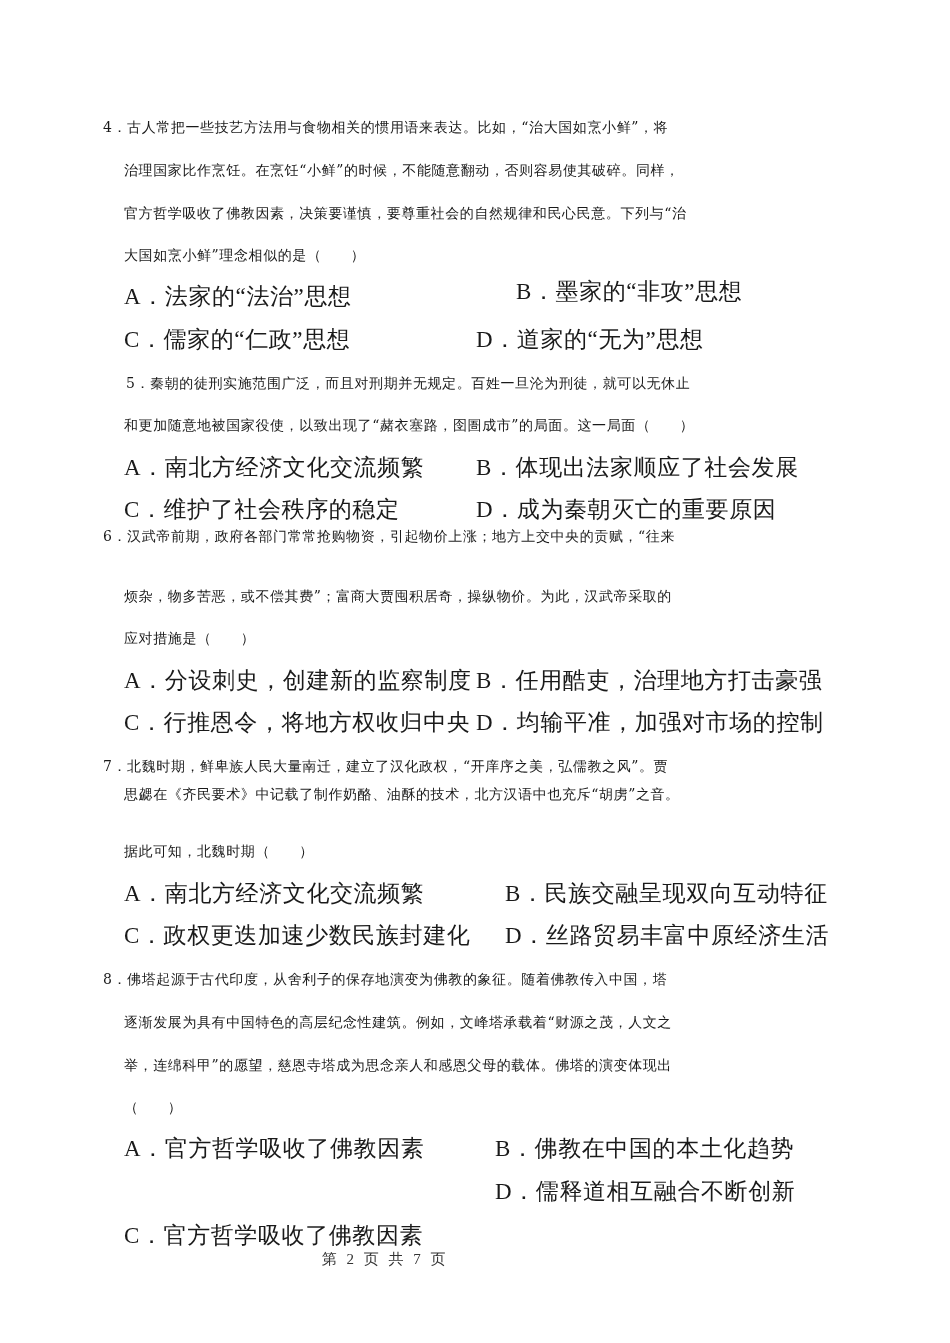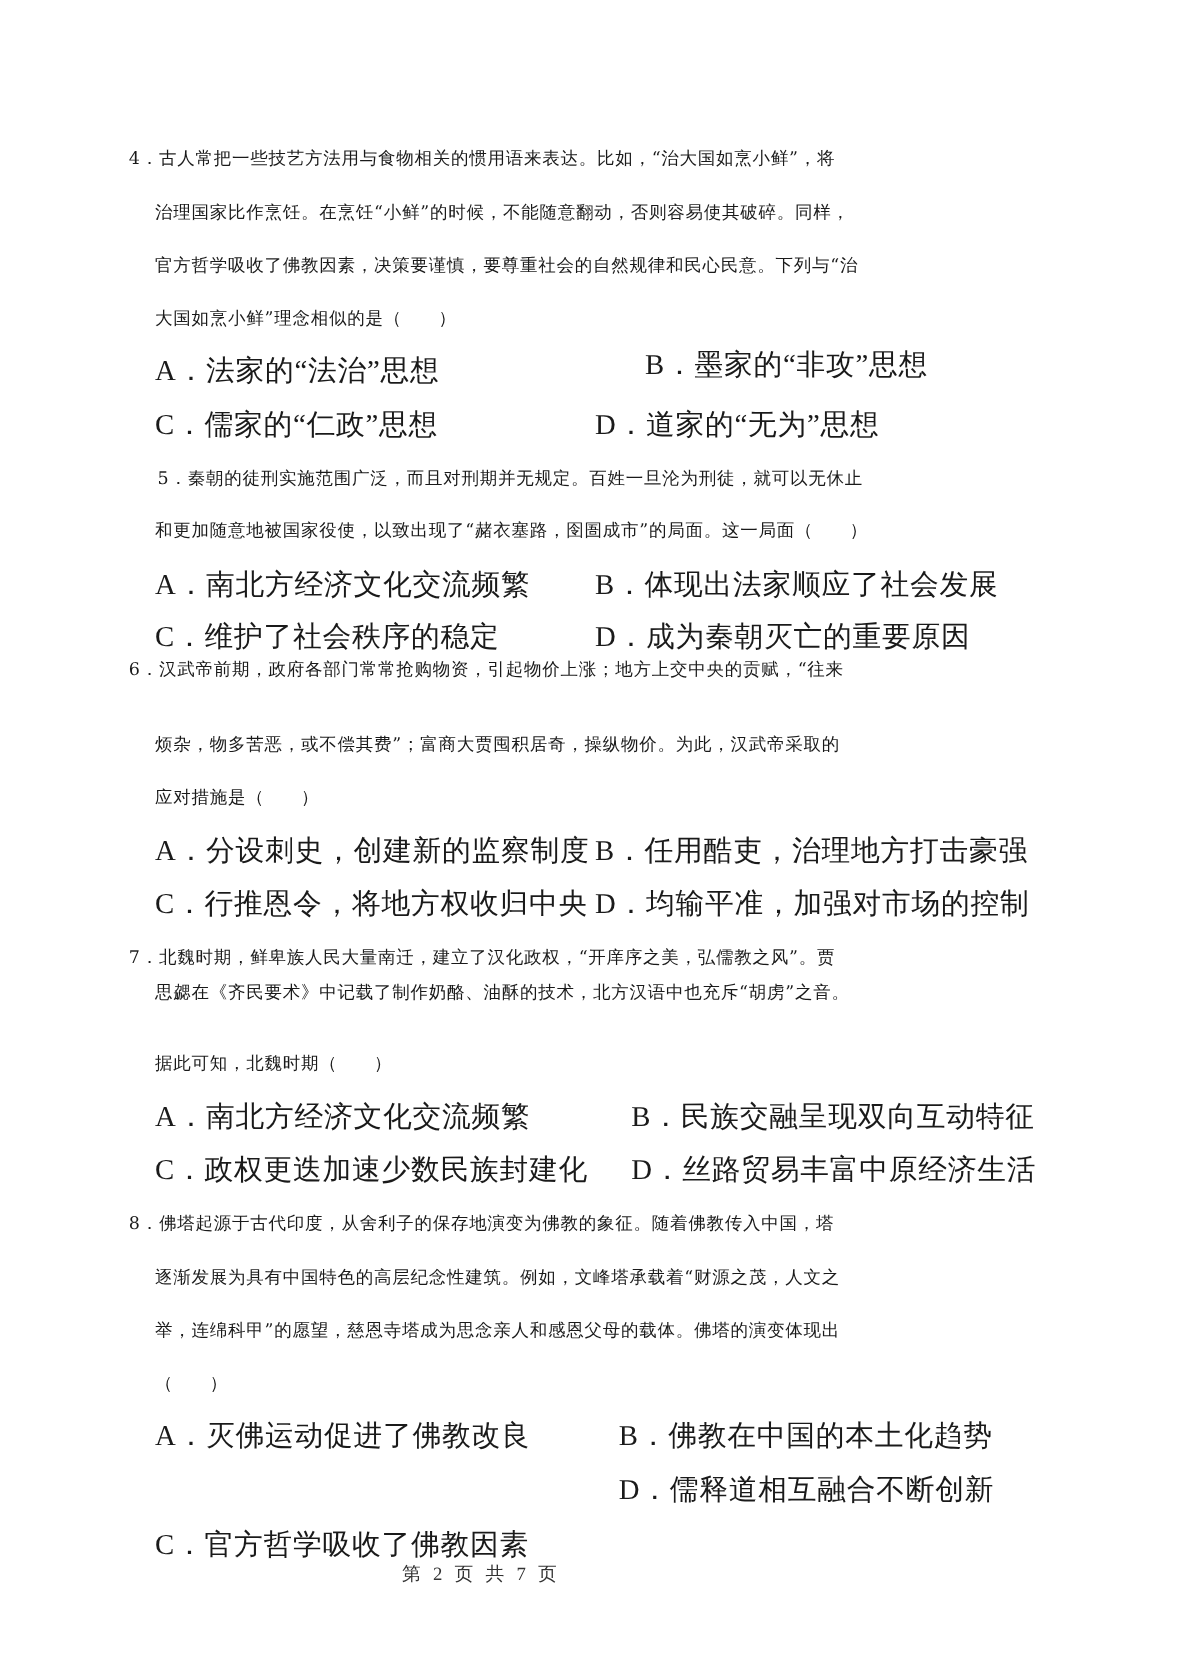--- a/index.html
+++ b/index.html
@@ -70,7 +70,7 @@
     <div class="line" style="left:124px; top:1010px;">逐渐发展为具有中国特色的高层纪念性建筑。例如，文峰塔承载着“财源之茂，人文之</div>
     <div class="line" style="left:124px; top:1053px;">举，连绵科甲”的愿望，慈恩寺塔成为思念亲人和感恩父母的载体。佛塔的演变体现出</div>
     <div class="line" style="left:124px; top:1095px;">（　　）</div>
-    <div class="opt" style="left:124px; top:1137px;">A．灭佛运动促进了佛教改良</div>
+    <div class="opt" style="left:124px; top:1137px;">A．官方哲学吸收了佛教因素</div>
     <div class="opt" style="left:495px; top:1137px;">B．佛教在中国的本土化趋势</div>
     <div class="opt" style="left:124px; top:1224px;">C．官方哲学吸收了佛教因素</div>
     <div class="opt" style="left:495px; top:1180px;">D．儒释道相互融合不断创新</div>

